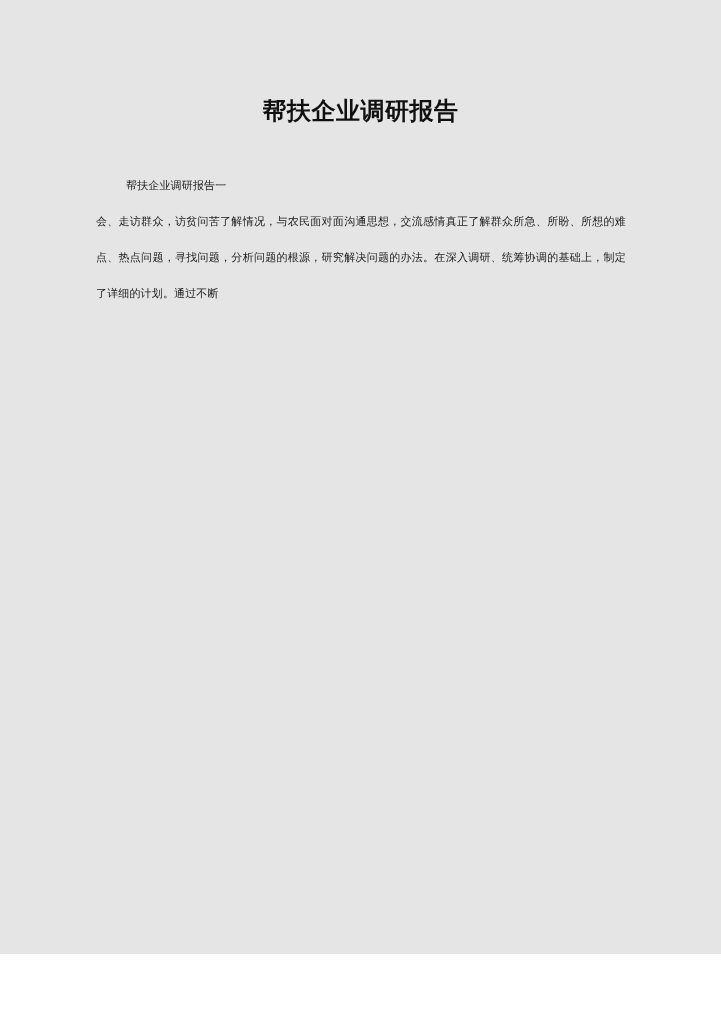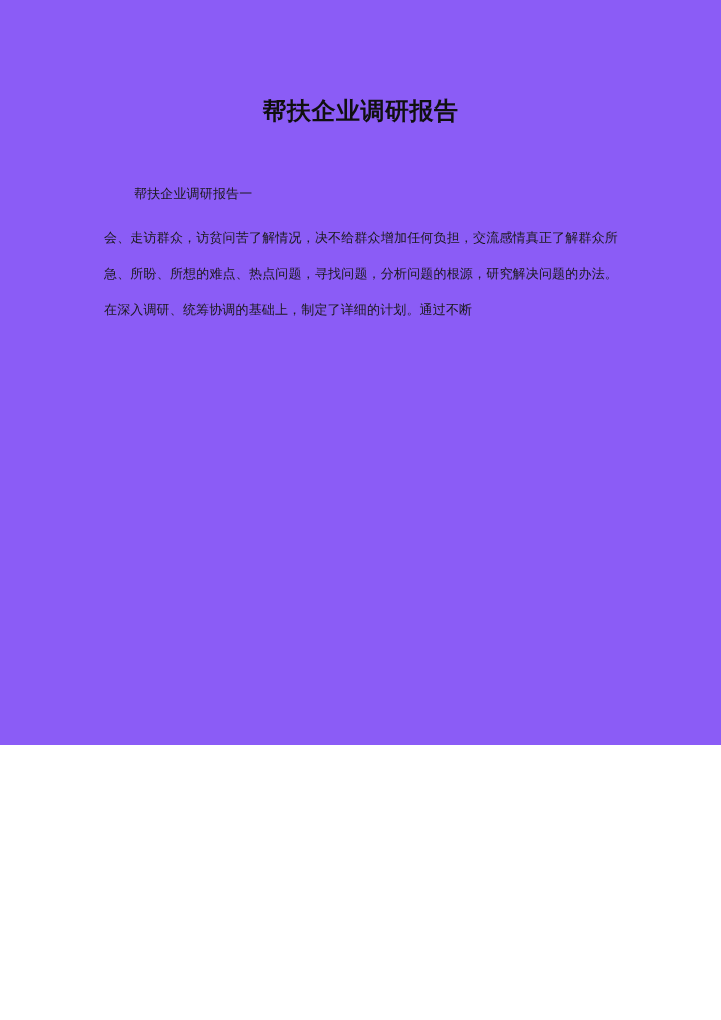--- a/index.html
+++ b/index.html
@@ -17,8 +17,8 @@
   .page {
     position: relative;
     width: 721px;
-    height: 745px;
-    background: #8b5cf6;
+    height: 954px;
+    background: #e5e5e5;
     box-sizing: border-box;
   }
   .doc-title {

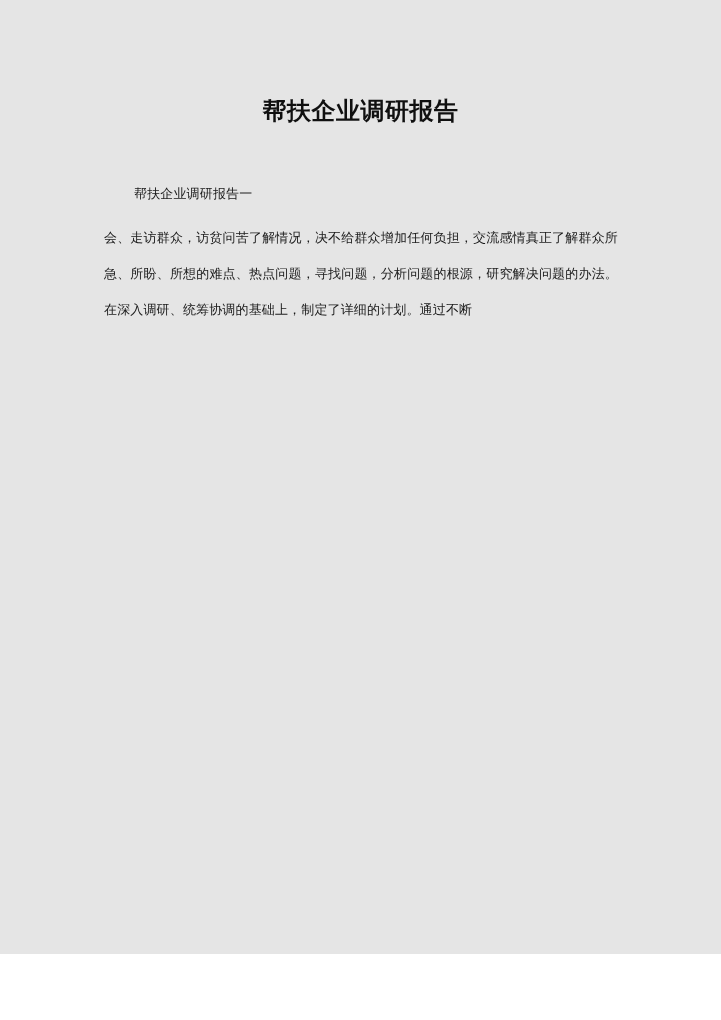--- a/index.html
+++ b/index.html
@@ -41,12 +41,12 @@
     width: 530px;
   }
   .para {
-    font-size: 13px;
+    font-size: 11px;
     line-height: 36px;
     text-align: justify;
     text-justify: inter-ideograph;
     letter-spacing: 0.15px;
-    margin: 8px;
+    margin: 0;
     color: #1a1a1a;
     word-break: break-all;
   }

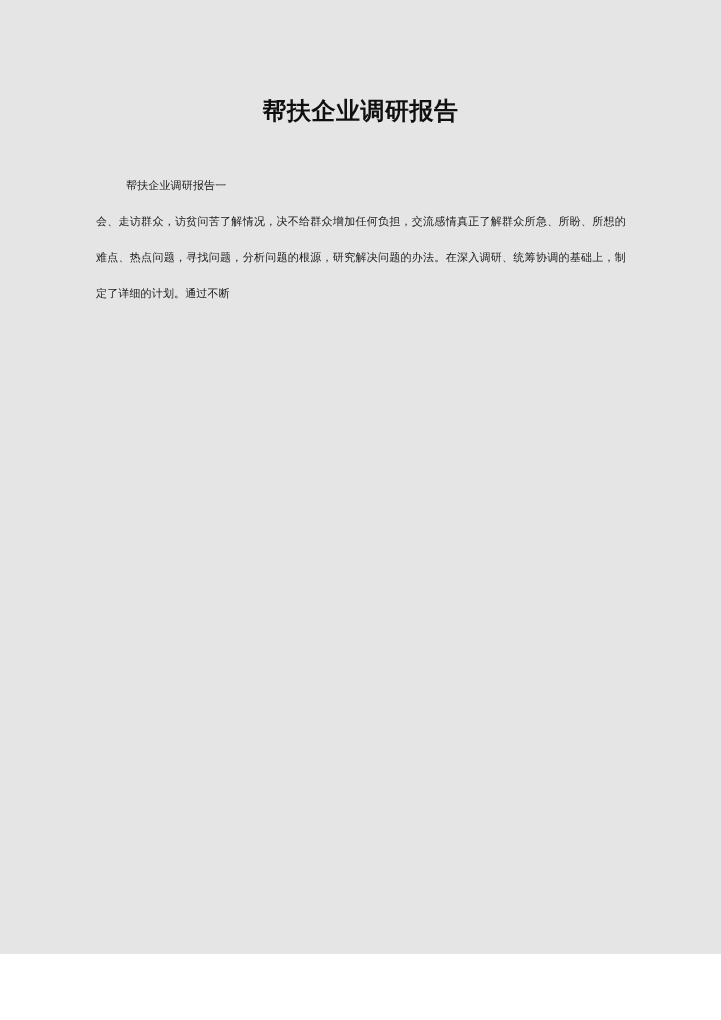--- a/index.html
+++ b/index.html
@@ -73,7 +73,7 @@
 
 
 
-    <p class="para">会、走访群众，访贫问苦了解情况，决不给群众增加任何负担，交流感情真正了解群众所急、所盼、所想的难点、热点问题，寻找问题，分析问题的根源，研究解决问题的办法。在深入调研、统筹协调的基础上，制定了详细的计划。通过不断</p>
+    <p class="para">会、走访群众，访贫问苦了解情况，与农民面对面沟通思想，交流感情真正了解群众所急、所盼、所想的难点、热点问题，寻找问题，分析问题的根源，研究解决问题的办法。在深入调研、统筹协调的基础上，制定了详细的计划。通过不断</p>
 
   </div>
 

